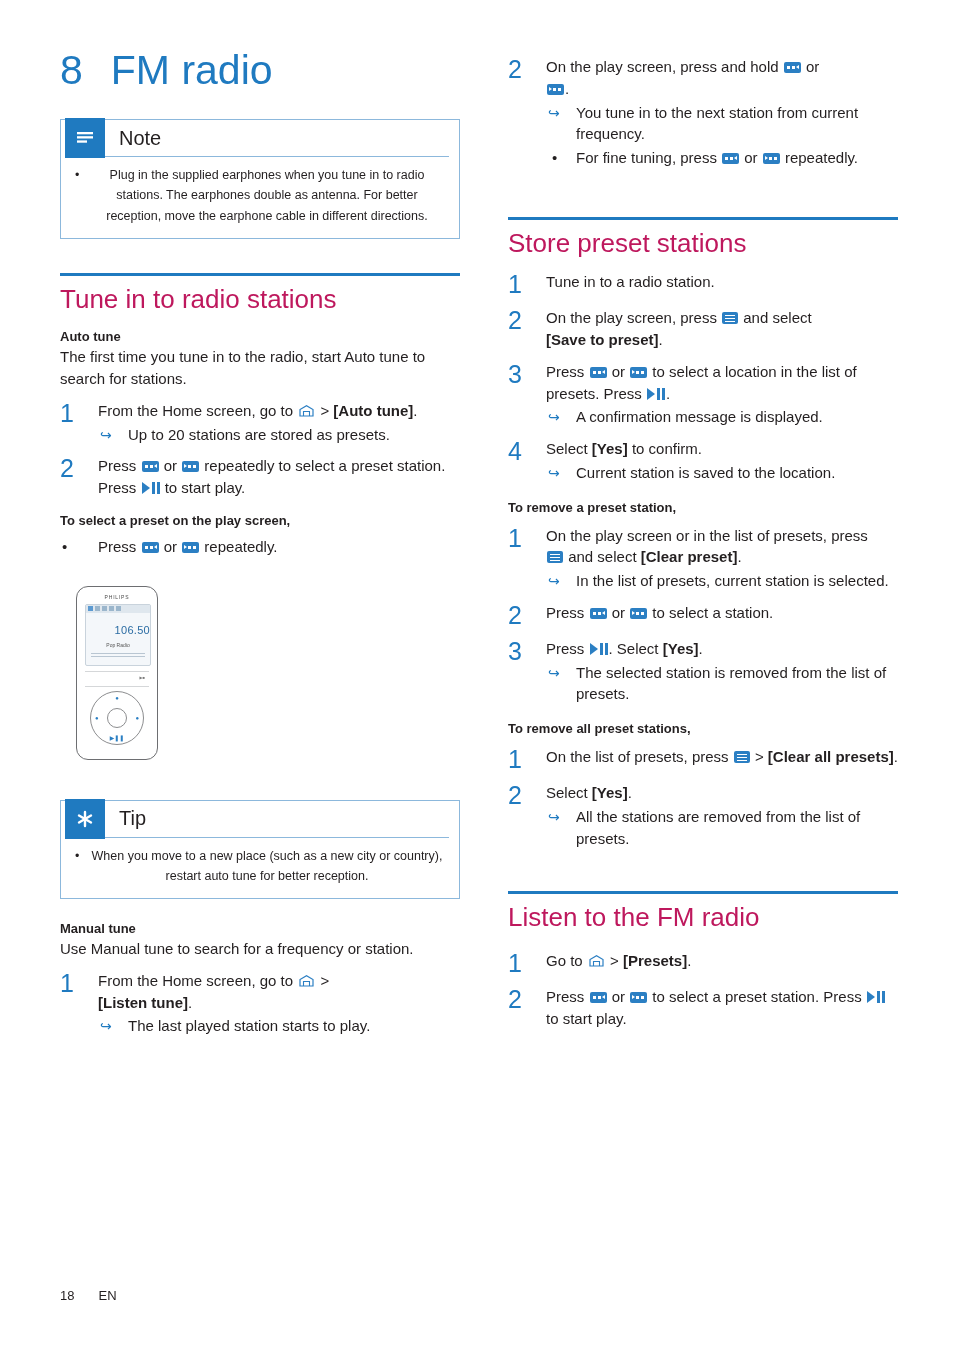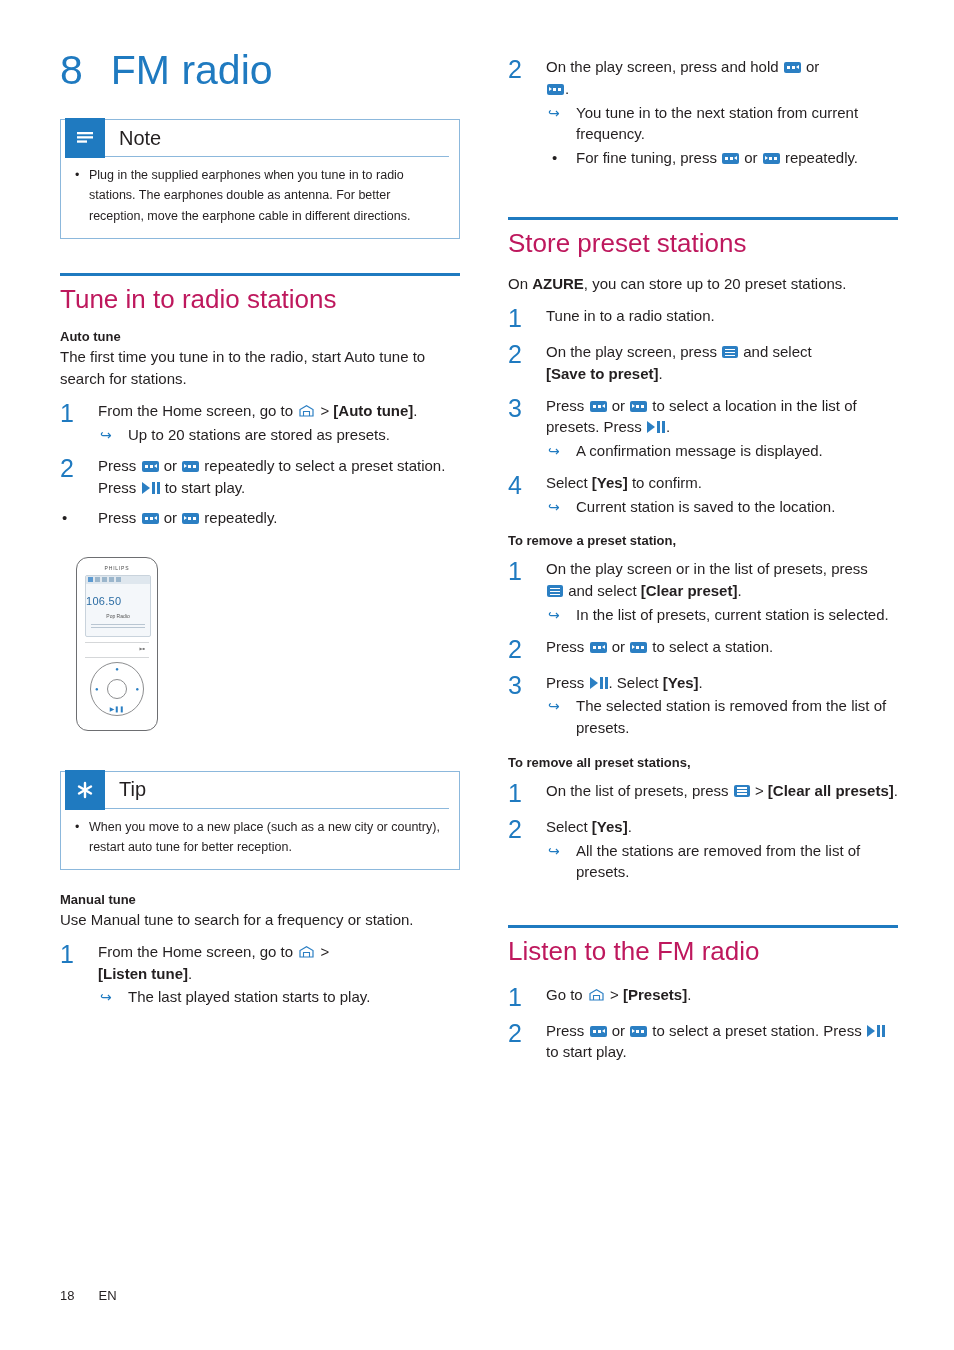--- a/index.html
+++ b/index.html
@@ -96,6 +96,7 @@
   .callout-body li {
     position: relative;
     padding-left: 14px;
+    text-align: center;
   }
   .callout-body li:before {
     content: "\2022";

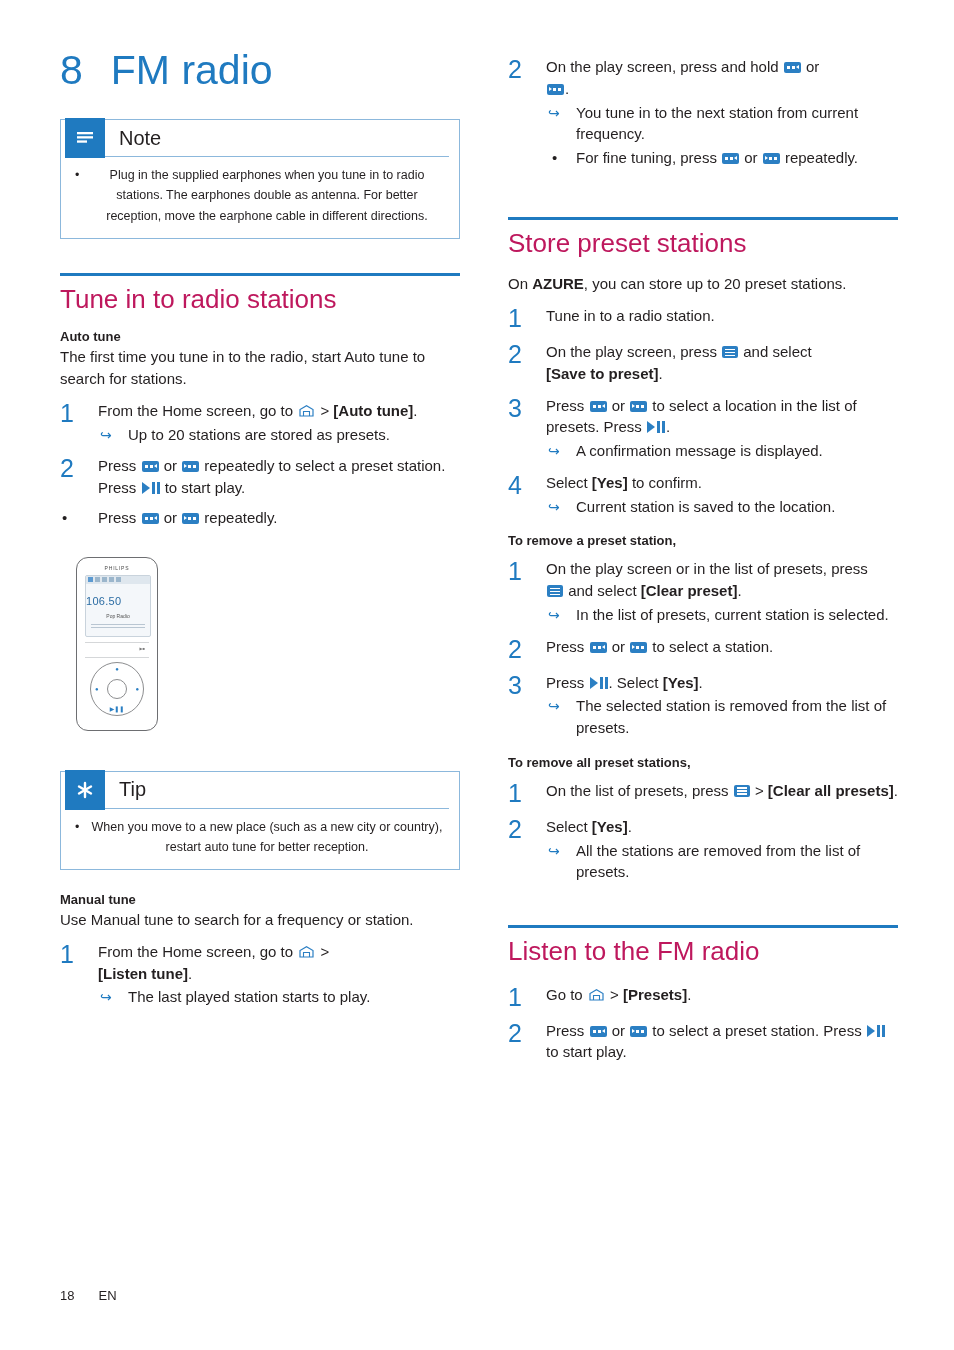--- a/index.html
+++ b/index.html
@@ -552,9 +552,6 @@
       <h2>Store preset stations</h2>
     </div>
 
-    <p class="body" style="margin-top:14px;">
-      <span>On </span><strong>AZURE</strong><span>, you can store up to 20 preset stations.</span>
-    </p>
 
     <div class="step">
       <div class="n">1</div>

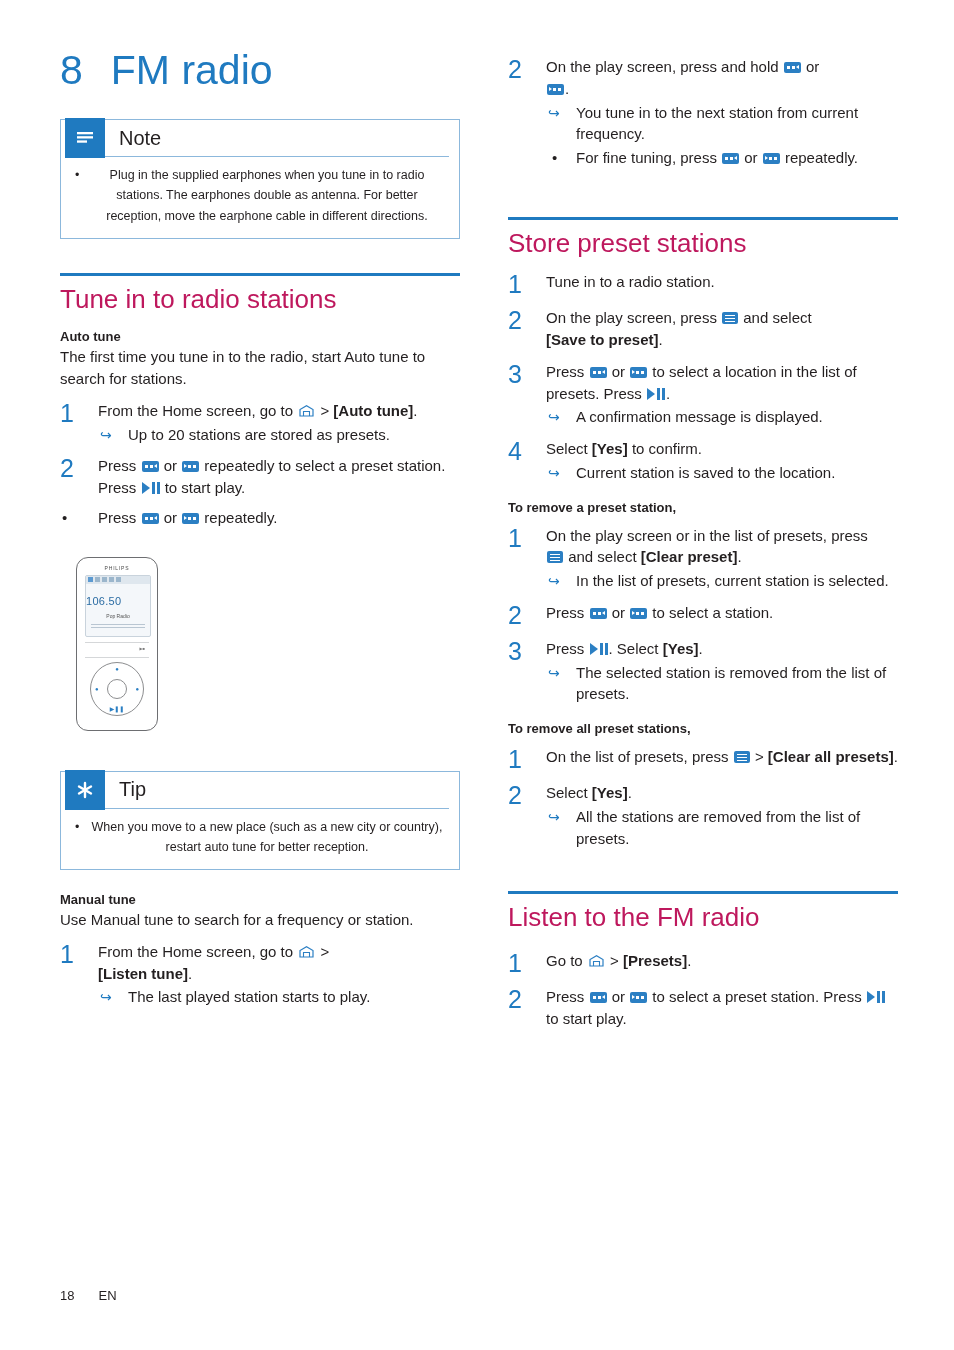--- a/index.html
+++ b/index.html
@@ -461,6 +461,7 @@
       </div>
     </div>
 
+    <div class="sub">To select a preset on the play screen,</div>
     <div class="plainbullet">
       <span>Press </span><span class="keyicon prev"><span class="tri"></span></span><span> or </span><span class="keyicon next"><span class="tri"></span></span><span> repeatedly.</span>
     </div>

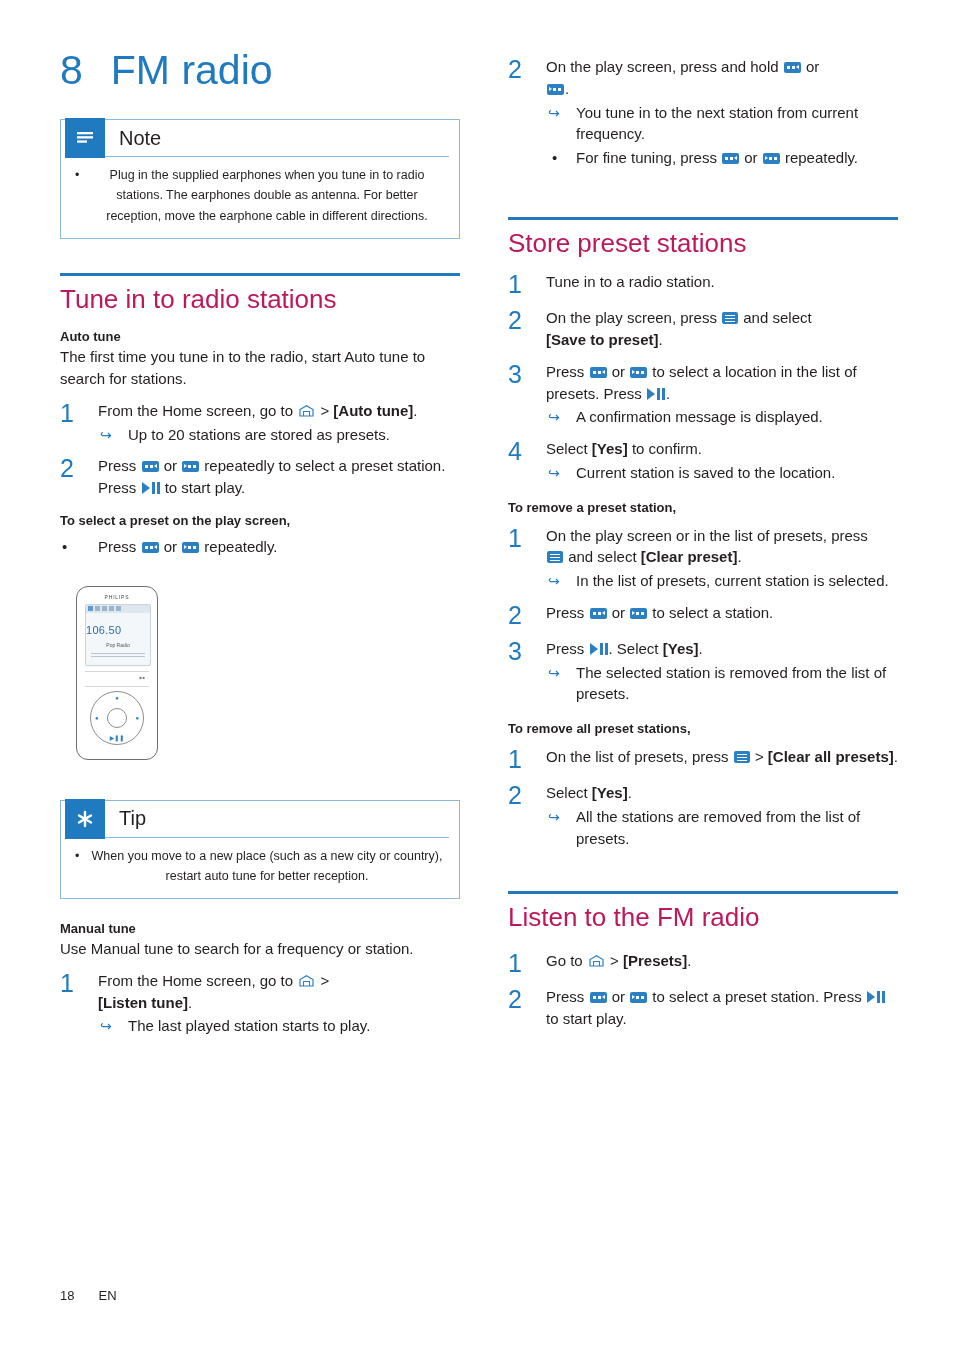--- a/index.html
+++ b/index.html
@@ -325,7 +325,7 @@
   }
   .player .screen .statusbar .sq2 { width: 5px; height: 5px; background: #9bb6cc; }
   .player .screen .freq {
-    text-align: left;
+    text-align: right;
     font-size: 11px;
     color: #2b6ca3;
     margin-top: 11px;

